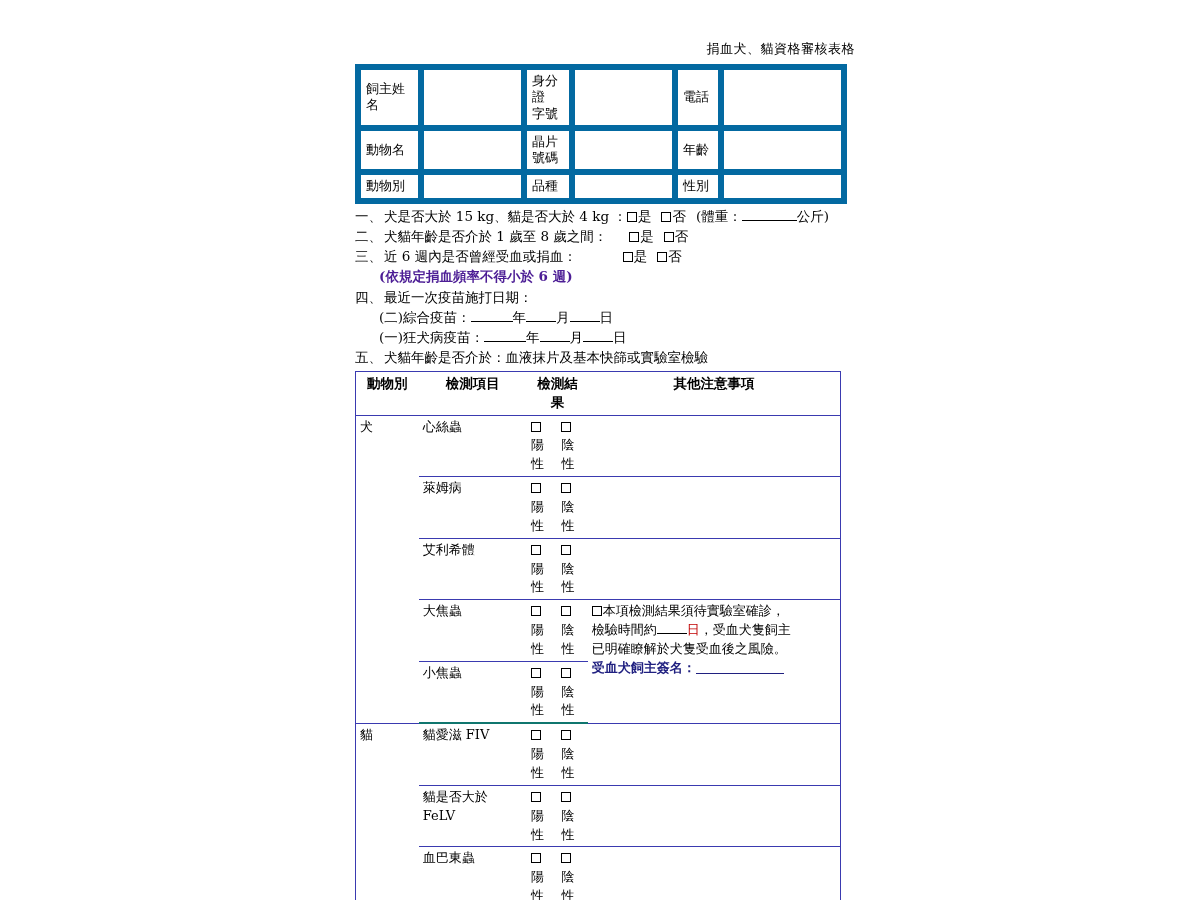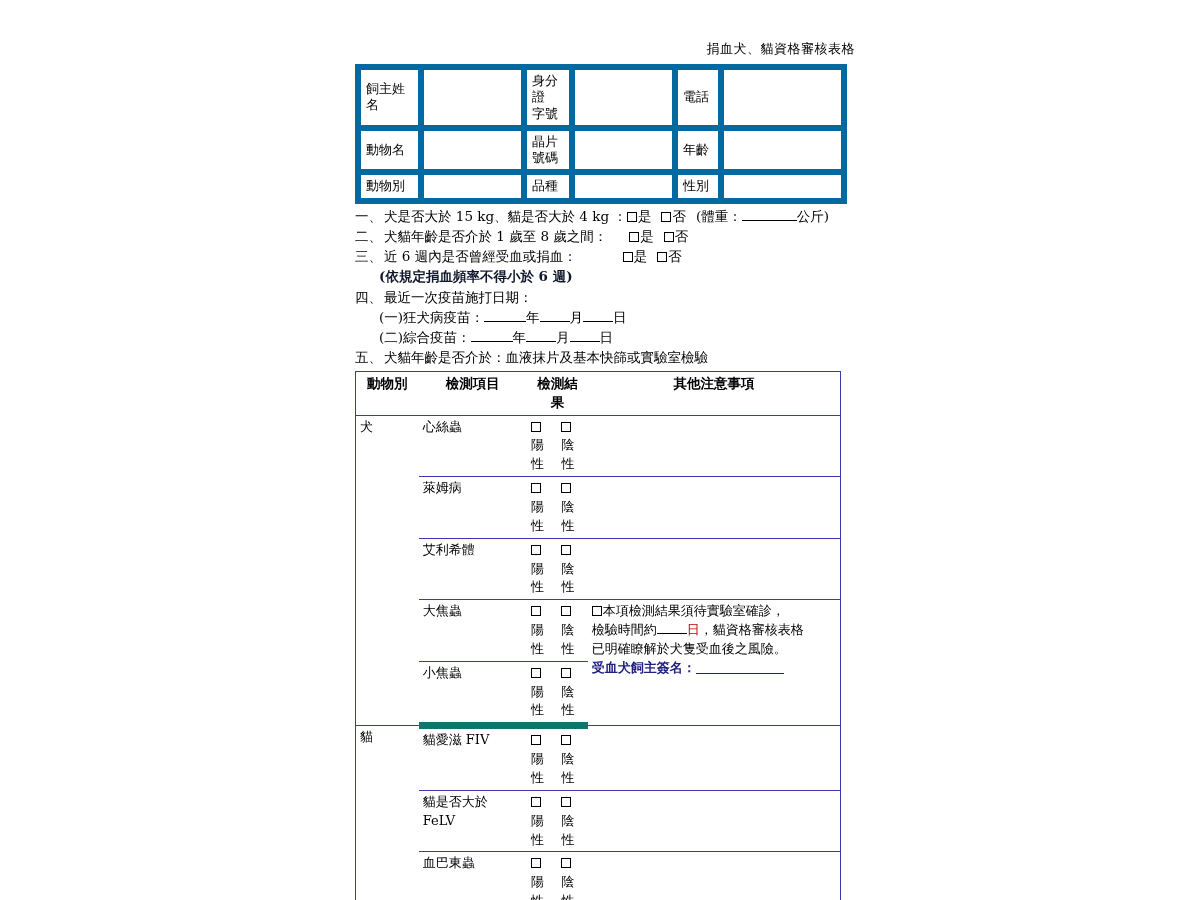--- a/index.html
+++ b/index.html
@@ -30,7 +30,7 @@
   .body-txt { flex: 1 1 auto; }
   .sub { font-size: 13.5px; line-height: 1.5; padding-left: 24px; }
   .red { color: #c00000; }
-  .red-b { color: #0f172a; font-weight: bold; }
+  .red-b { color: #4c1d95; font-weight: bold; }
   .blank { display: inline-block; border-bottom: 1px solid #000; vertical-align: baseline; }
   .b30 { width: 30px; } .b42 { width: 42px; } .b55 { width: 55px; }
   .cb {

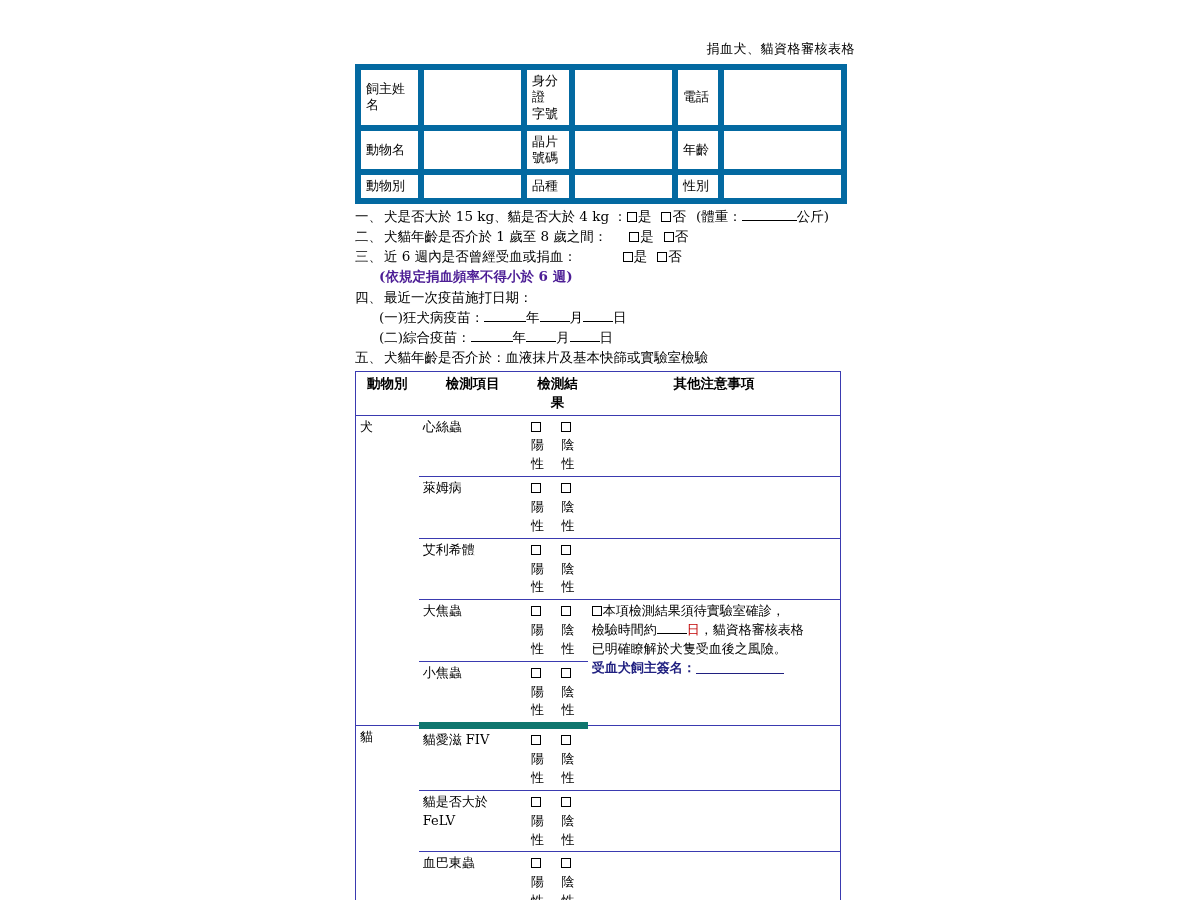--- a/index.html
+++ b/index.html
@@ -124,9 +124,9 @@
       <span class="body-txt">最近一次疫苗施打日期：</span>
     </div>
 
+    <div class="sub"><span>(二)綜合疫苗：</span><span class="blank b42"></span><span>年</span><span class="blank b30"></span><span>月</span><span class="blank b30"></span><span>日</span></div>
+
     <div class="sub"><span>(一)狂犬病疫苗：</span><span class="blank b42"></span><span>年</span><span class="blank b30"></span><span>月</span><span class="blank b30"></span><span>日</span></div>
-
-    <div class="sub"><span>(二)綜合疫苗：</span><span class="blank b42"></span><span>年</span><span class="blank b30"></span><span>月</span><span class="blank b30"></span><span>日</span></div>
 
     <div class="item">
       <span class="num">五、</span>

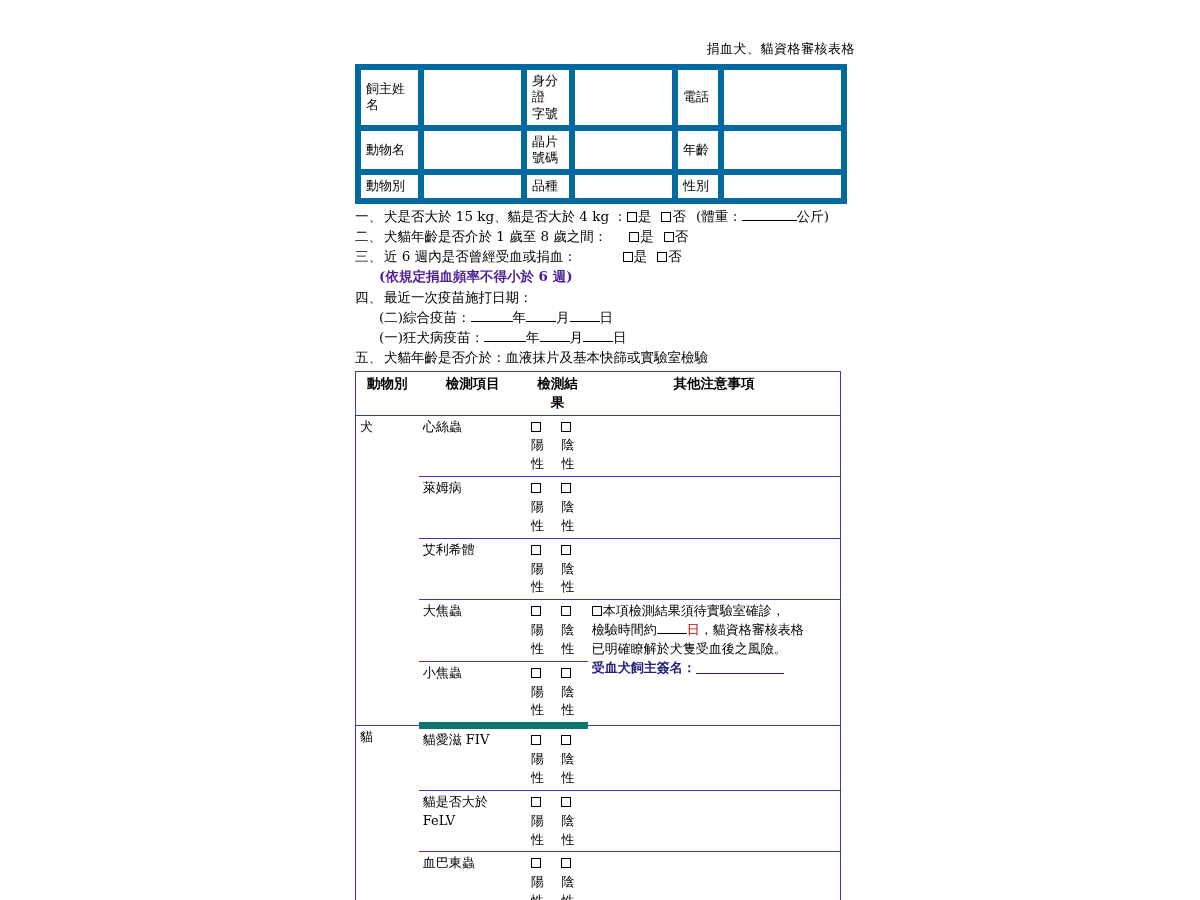--- a/index.html
+++ b/index.html
@@ -171,7 +171,7 @@
         <td class="pcol4 p-r"><span class="cb"></span><span>陰性</span></td>
         <td class="pcol5 note-cell" rowspan="2">
           <span class="cb"></span><span>本項檢測結果須待實驗室確診，</span><br>
-          <span>檢驗時間約</span><span class="blank b30"></span><span class="red">日</span><span>，貓資格審核表格</span><br>
+          <span>檢驗時間約</span><span class="blank b30"></span><span class="red">日</span><span>，受血犬隻飼主</span><br>
           <span>已明確瞭解於犬隻受血後之風險。</span><br>
           <span class="sig">受血犬飼主簽名：</span><span class="sig-line"></span>
         </td>

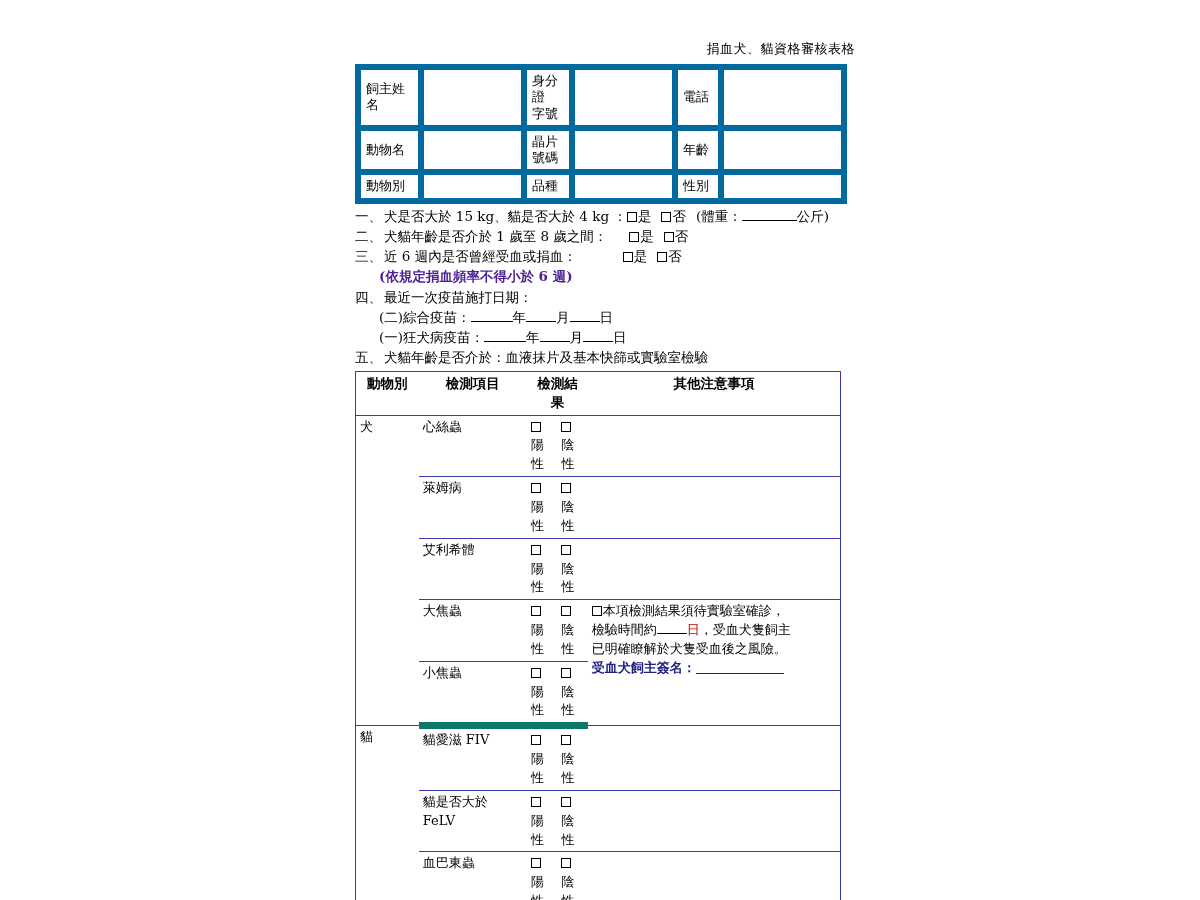--- a/index.html
+++ b/index.html
@@ -55,7 +55,7 @@
   .hdr-row th { border-bottom: 1px solid #3a3ab0; padding-bottom: 2px; }
   .pcol1 { width: 56px; } .pcol2 { width: 96px; }
   .pcol3 { width: 54px; } .pcol4 { width: 56px; } .pcol5 { width: 224px; margin-left: 8px; }
-  .rule td { border-bottom: 7px solid #0f766e; }
+  .rule td { border-bottom: 2px solid #0f766e; }
   .rule-partial td.p-r { border-bottom: 1px solid #3a3ab0; }
   .species-top td { border-top: 1px solid #3a3ab0; }
   .note-cell { font-size: 11.5px; line-height: 1.55; padding-left: 5px; }

